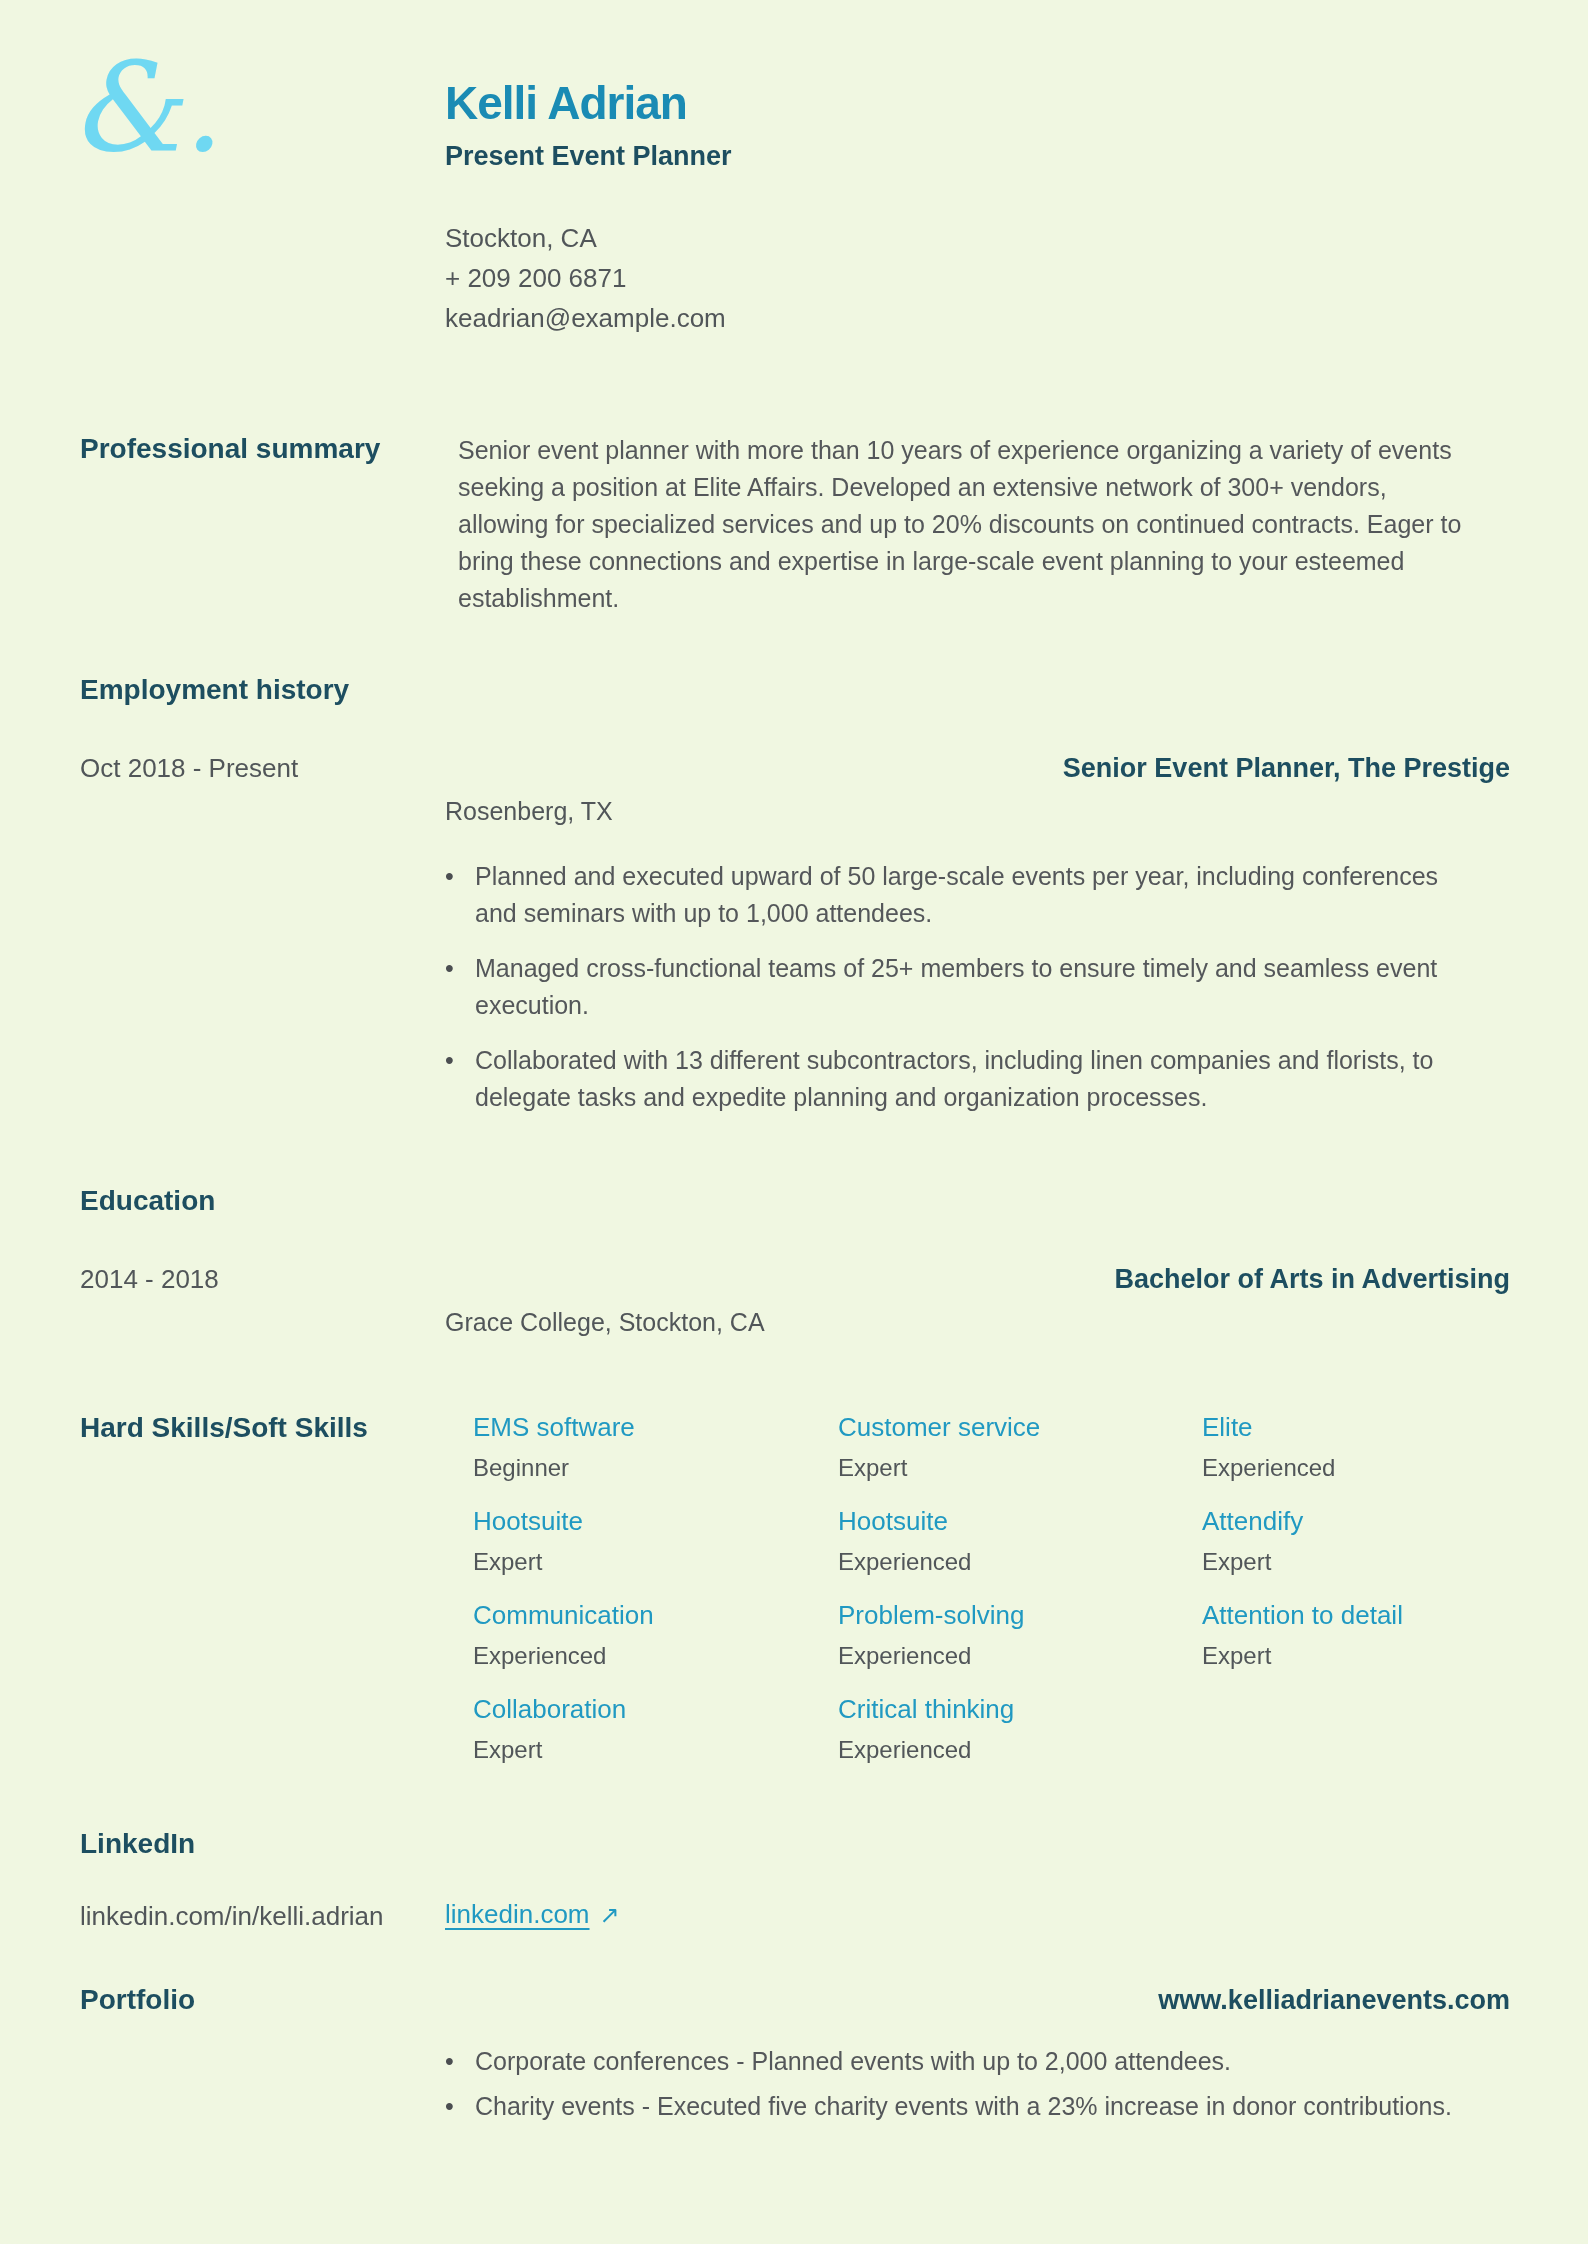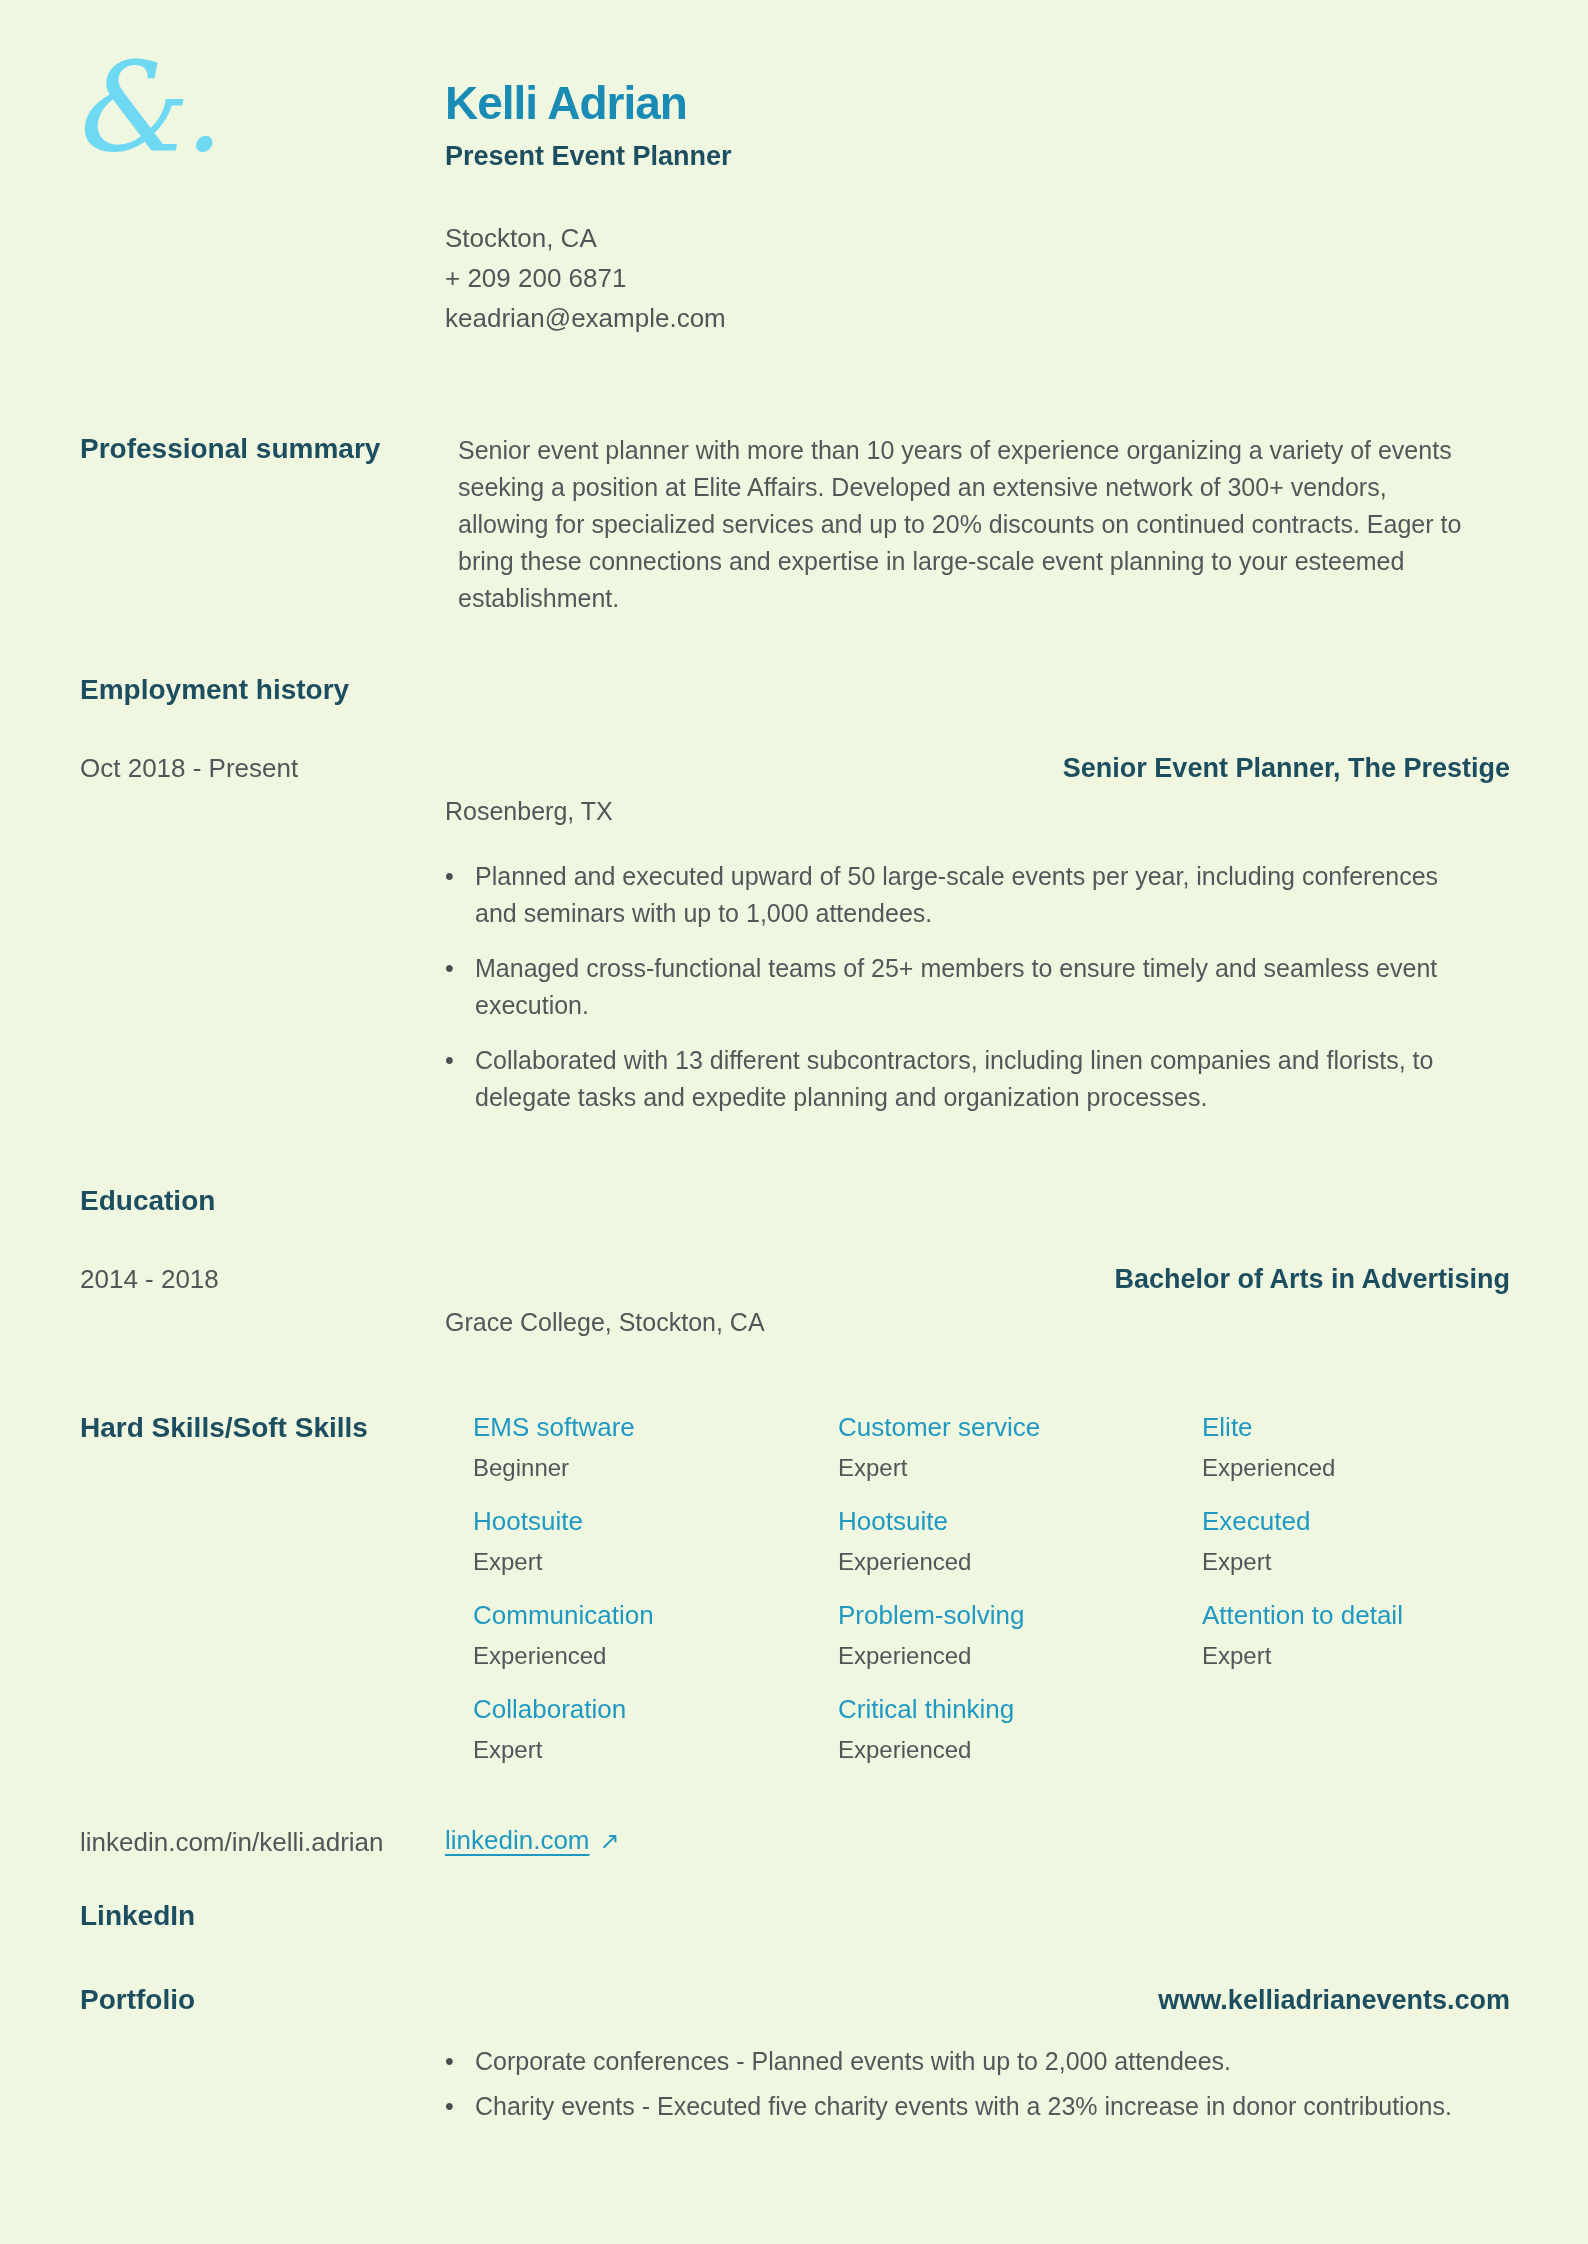--- a/index.html
+++ b/index.html
@@ -202,7 +202,7 @@
         <div class="skill-level">Experienced</div>
       </div>
       <div class="skill">
-        <div class="skill-name">Executed</div>
+        <div class="skill-name">Attendify</div>
         <div class="skill-level">Expert</div>
       </div>
       <div class="skill">

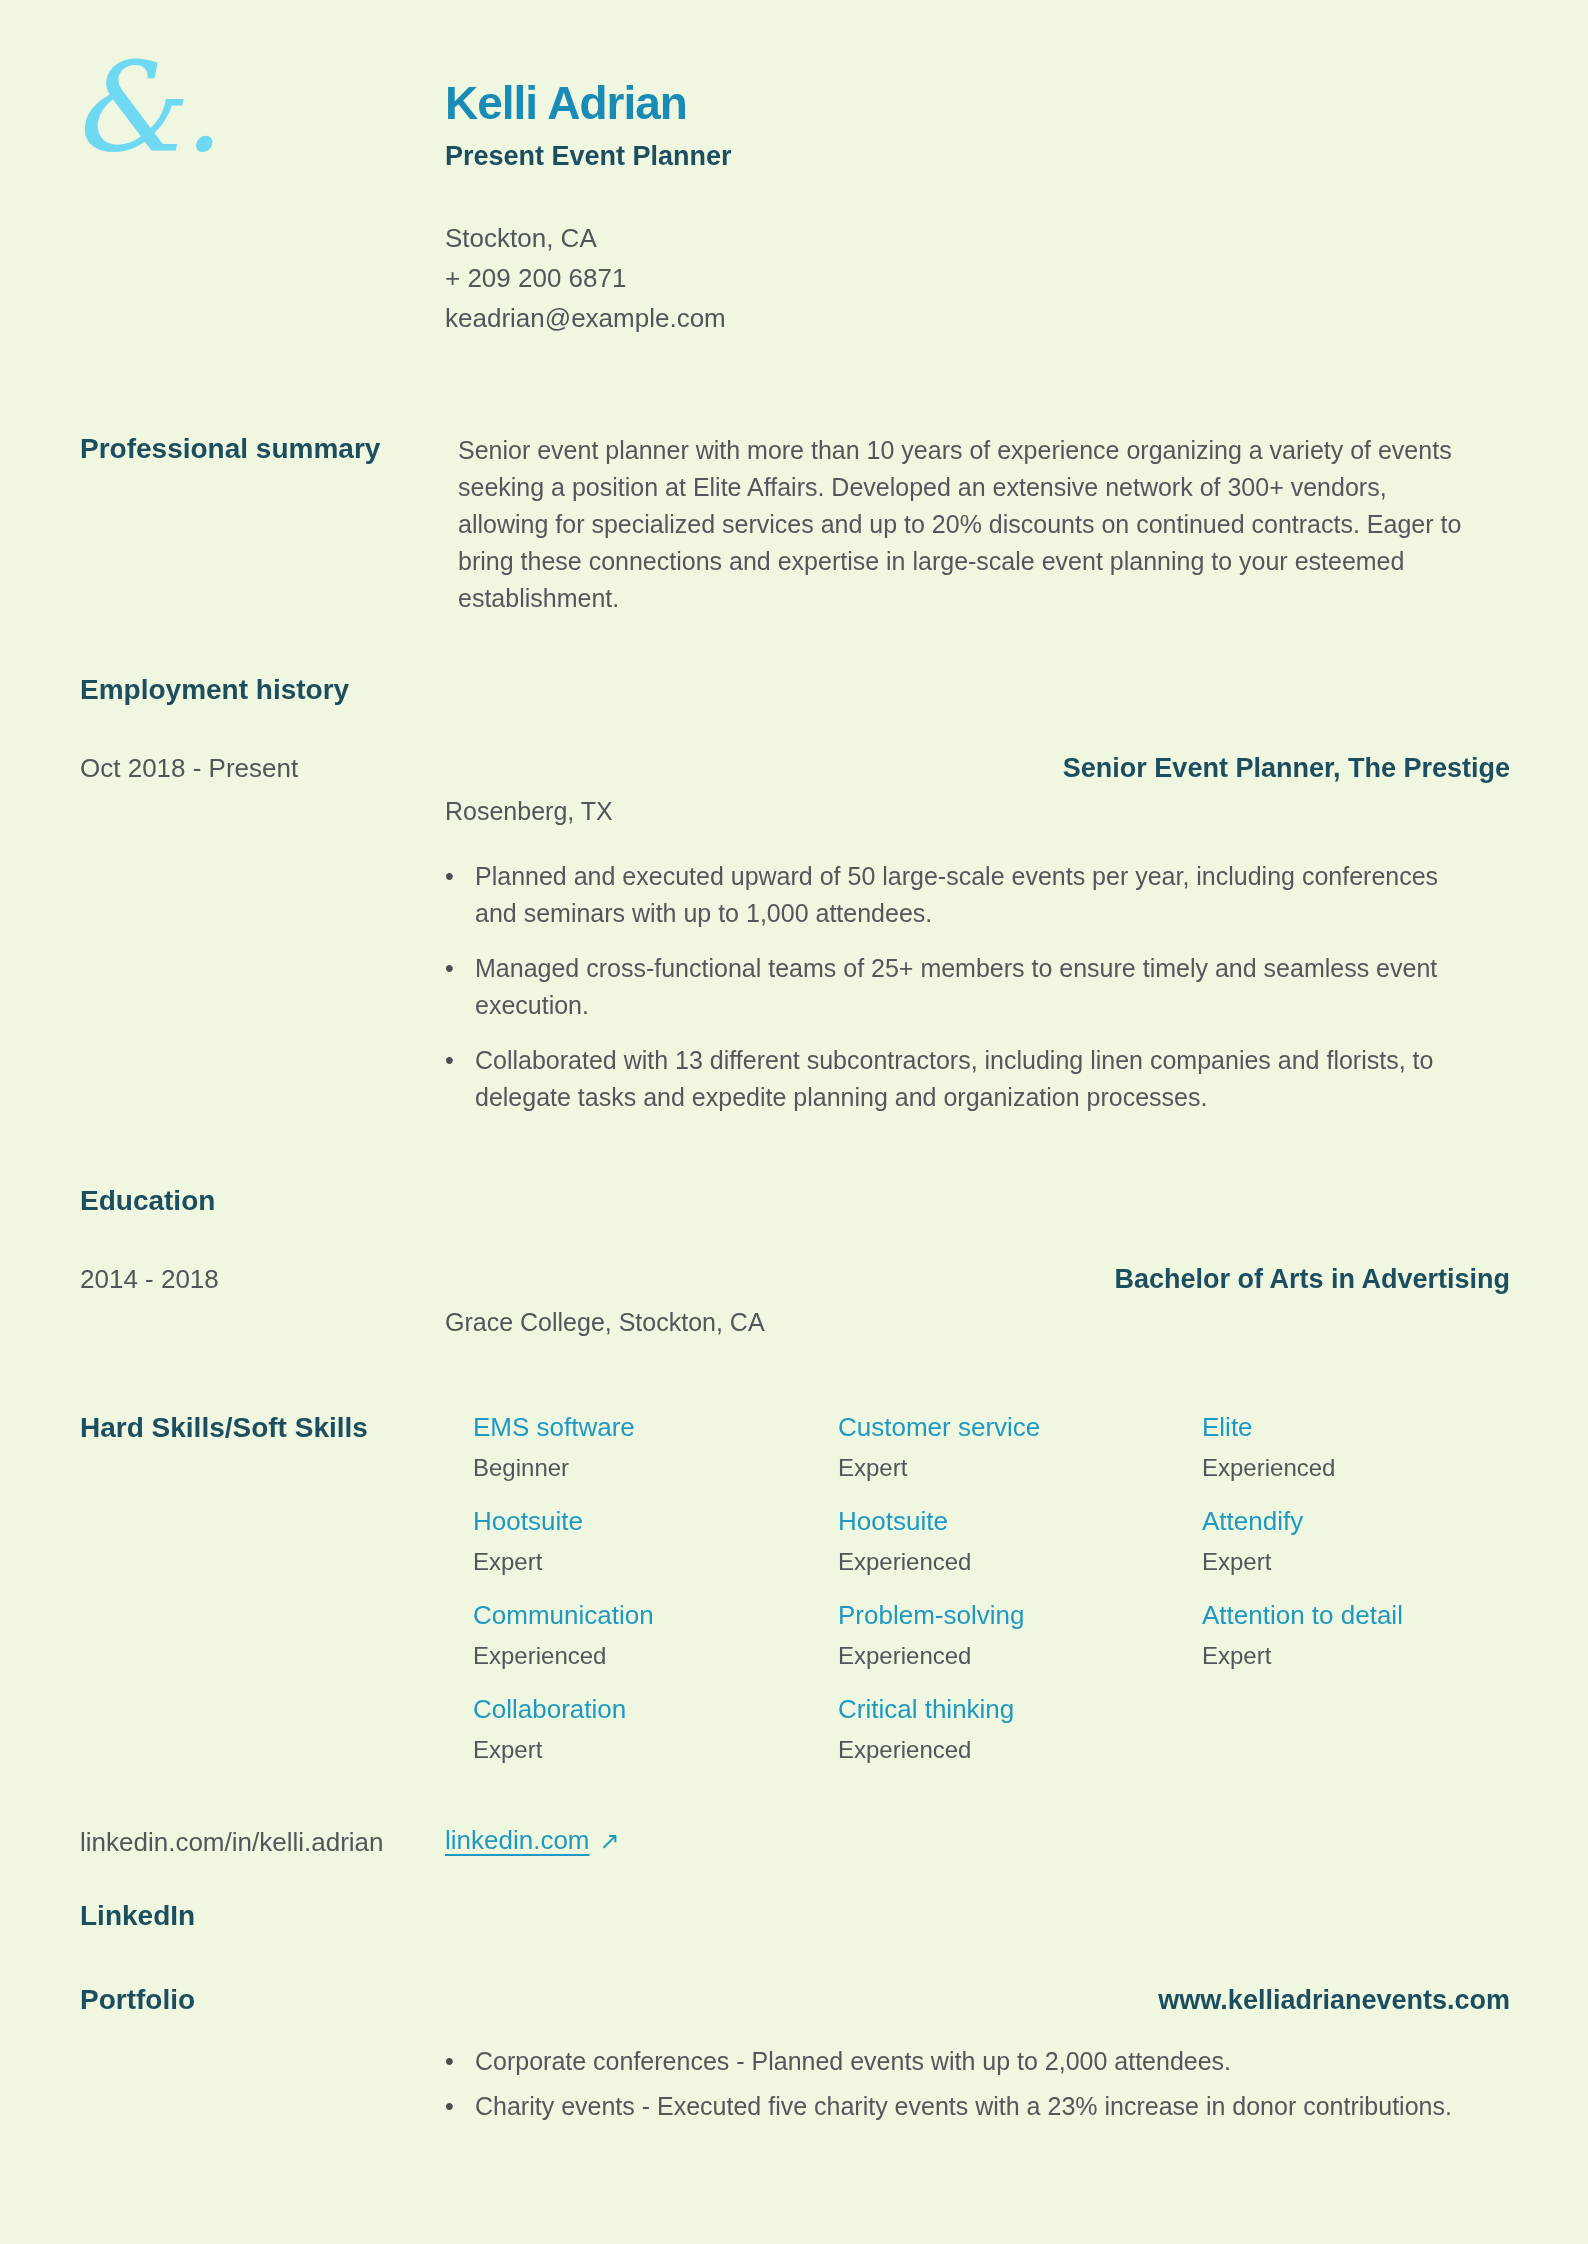--- a/index.html
+++ b/index.html
@@ -228,6 +228,10 @@
     </div>
   </section>
 
+  <section class="row linkedin-head-row">
+    <div class="label">LinkedIn</div>
+  </section>
+
   <section class="row linkedin-row">
     <div class="handle">linkedin.com/in/kelli.adrian</div>
     <div>
@@ -235,10 +239,6 @@
     </div>
   </section>
 
-  <section class="row linkedin-head-row">
-    <div class="label">LinkedIn</div>
-  </section>
-
   <section class="row portfolio-row">
     <div class="label">Portfolio</div>
     <div>

